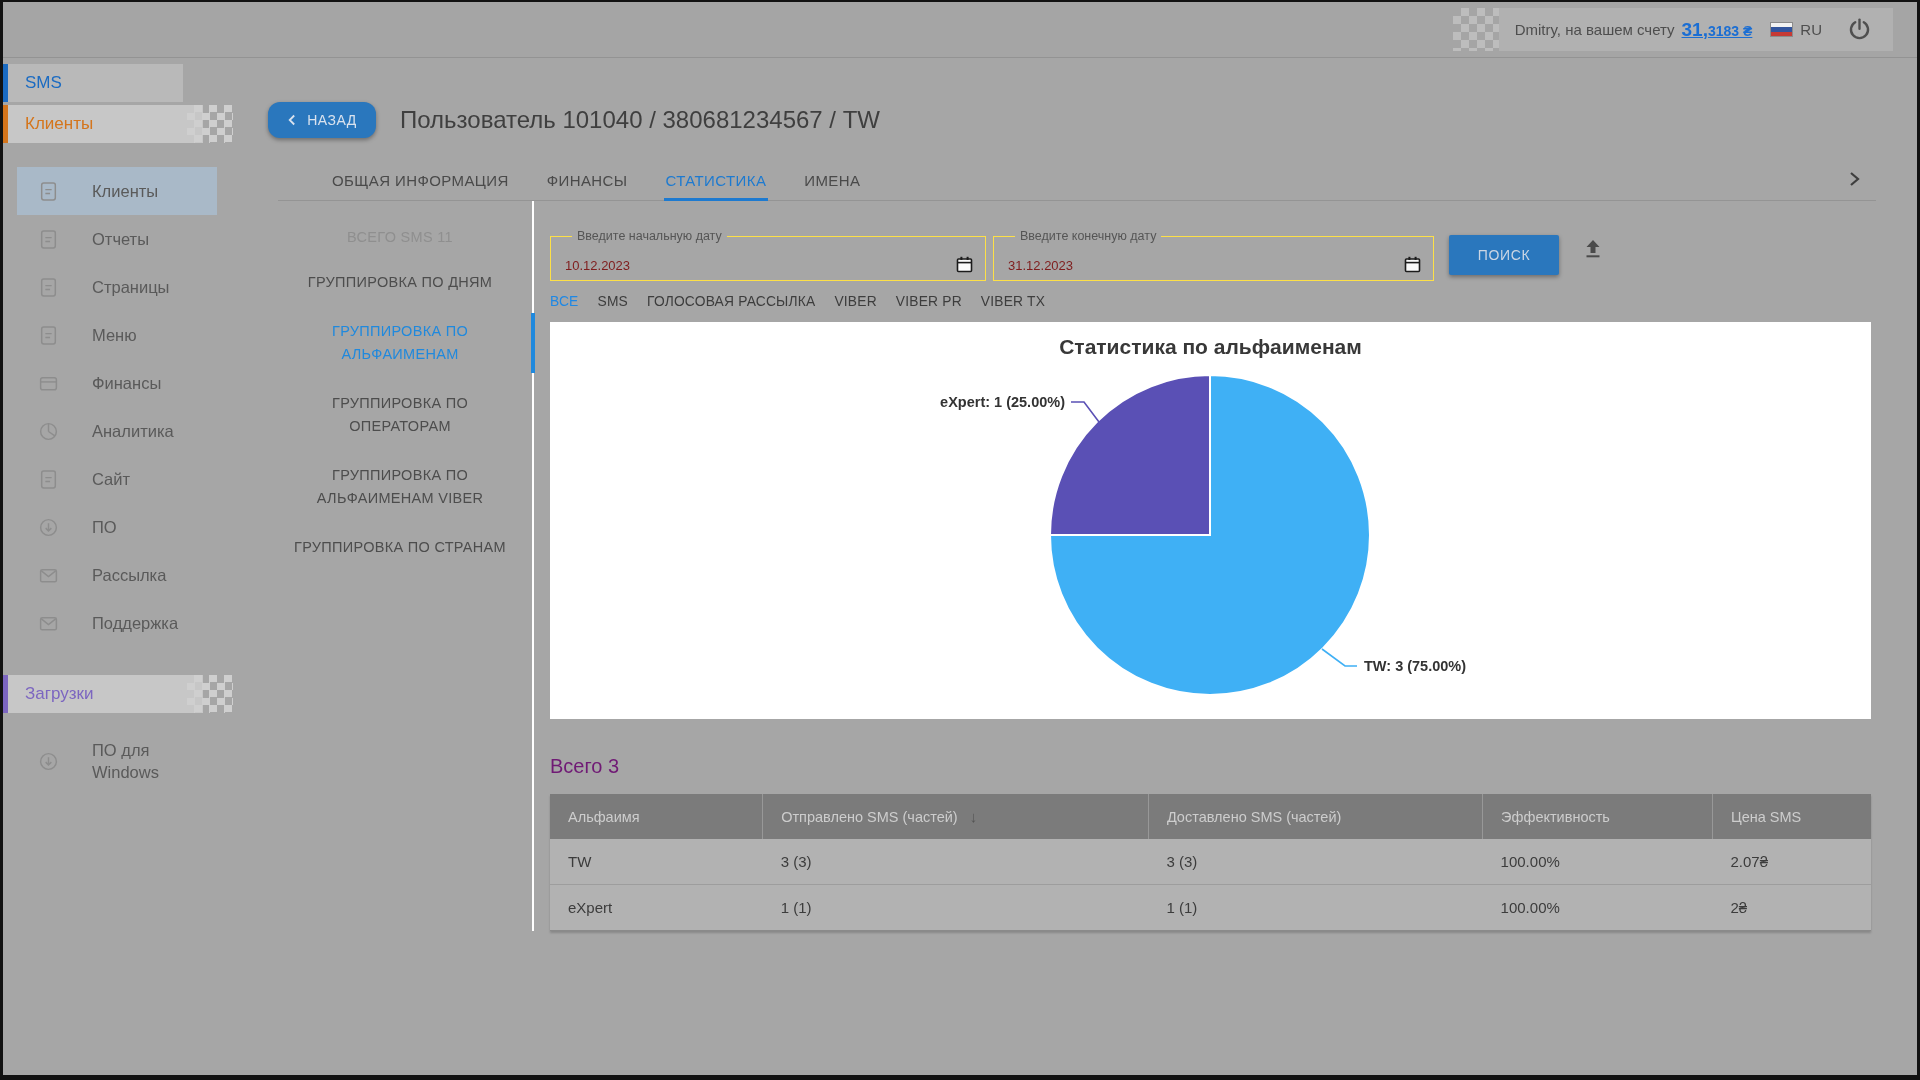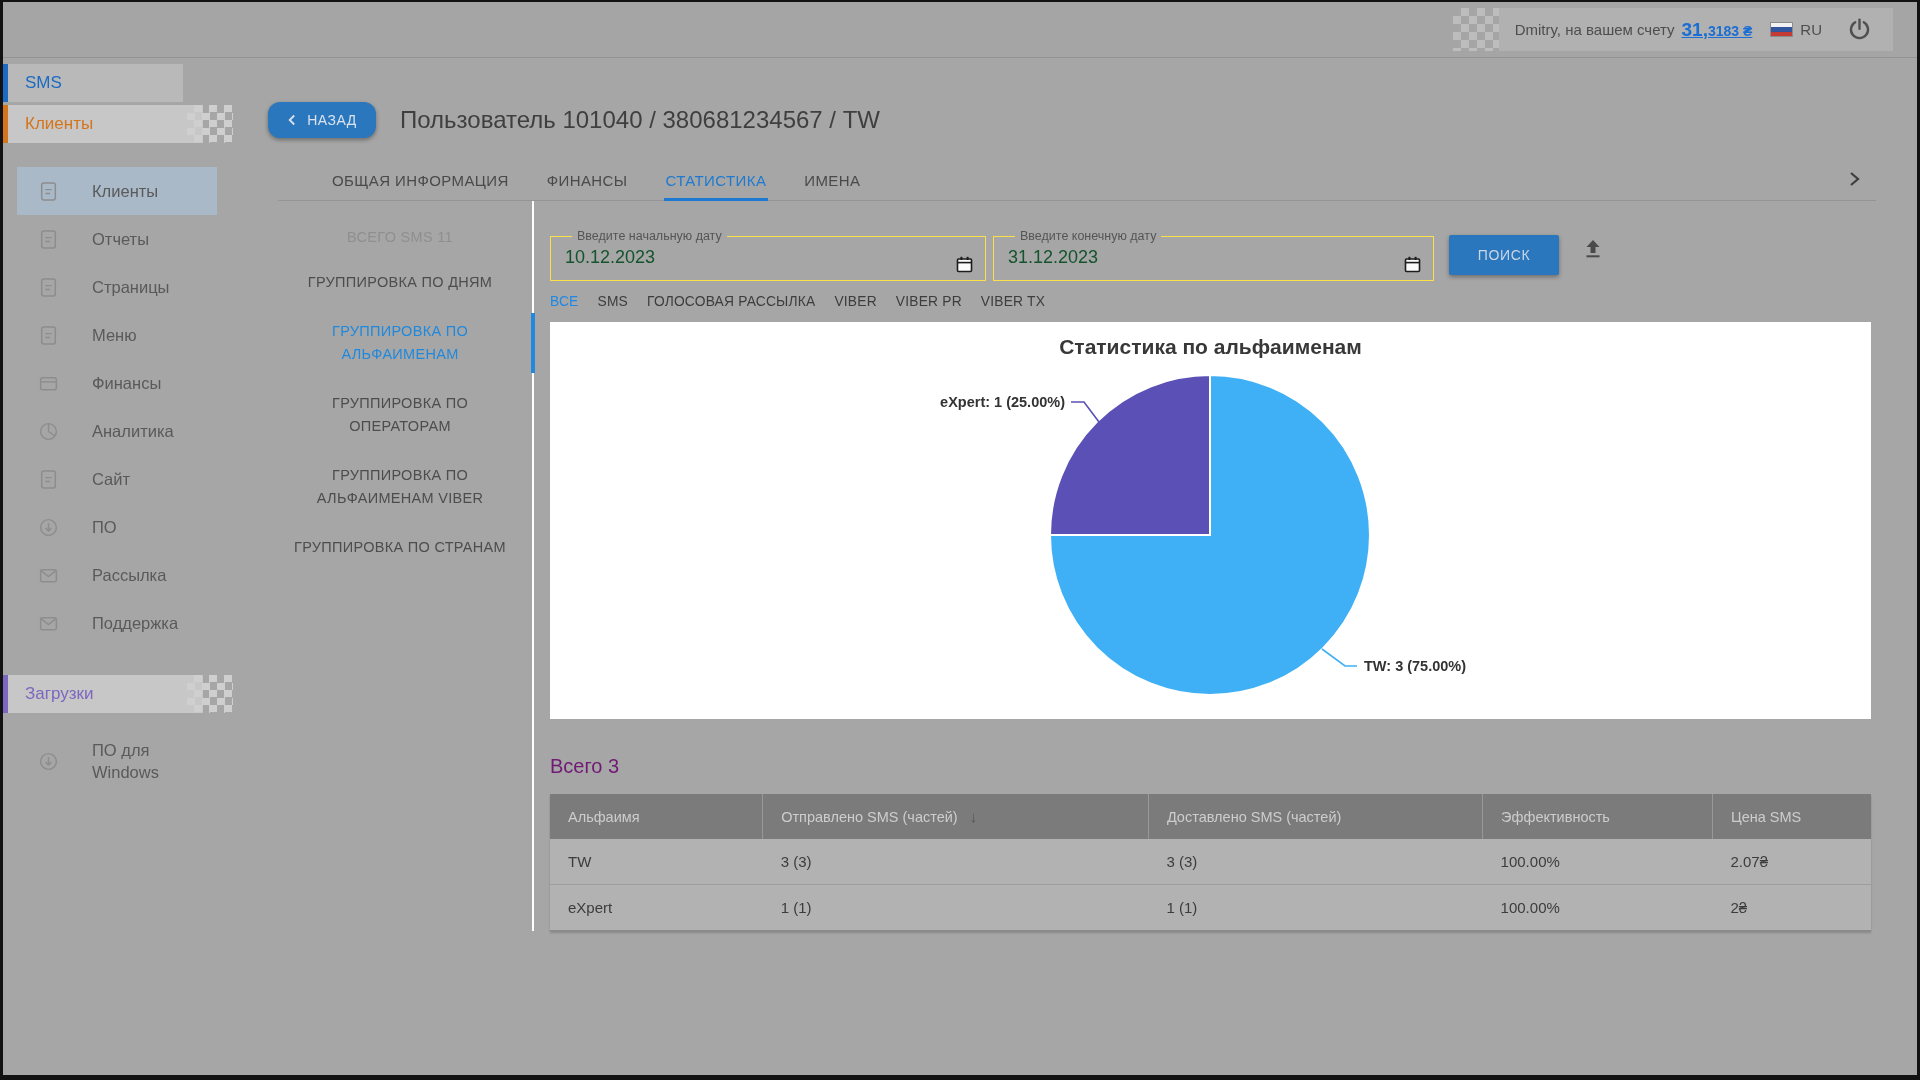--- a/index.html
+++ b/index.html
@@ -68,7 +68,7 @@
   fieldset.datefield{position:relative;height:52px;margin:0;padding:0 14px;border:1px solid #fde047;box-sizing:border-box;}
   fieldset.start{width:436px;} fieldset.end{width:441px;margin-left:7px;}
   fieldset.datefield legend{font-size:12.5px;color:#555;padding:0 5px;margin-left:7px;}
-  .date-value{font-size:18px;color:#14532d;margin-top:4px;}
+  .date-value{font-size:13px;color:#7f1d1d;margin-top:15px;}
   .cal-btn{position:absolute;right:12px;top:13px;background:none;border:none;padding:0;cursor:pointer;line-height:0;}
   .search-btn{width:110px;height:40px;margin:6px 0 0 15px;background:#2a77bd;color:#ccd6e4;border:none;border-radius:2px;
               font-size:14px;letter-spacing:.6px;box-shadow:0 2px 4px rgba(0,0,0,.35);cursor:pointer;font-family:inherit;}

